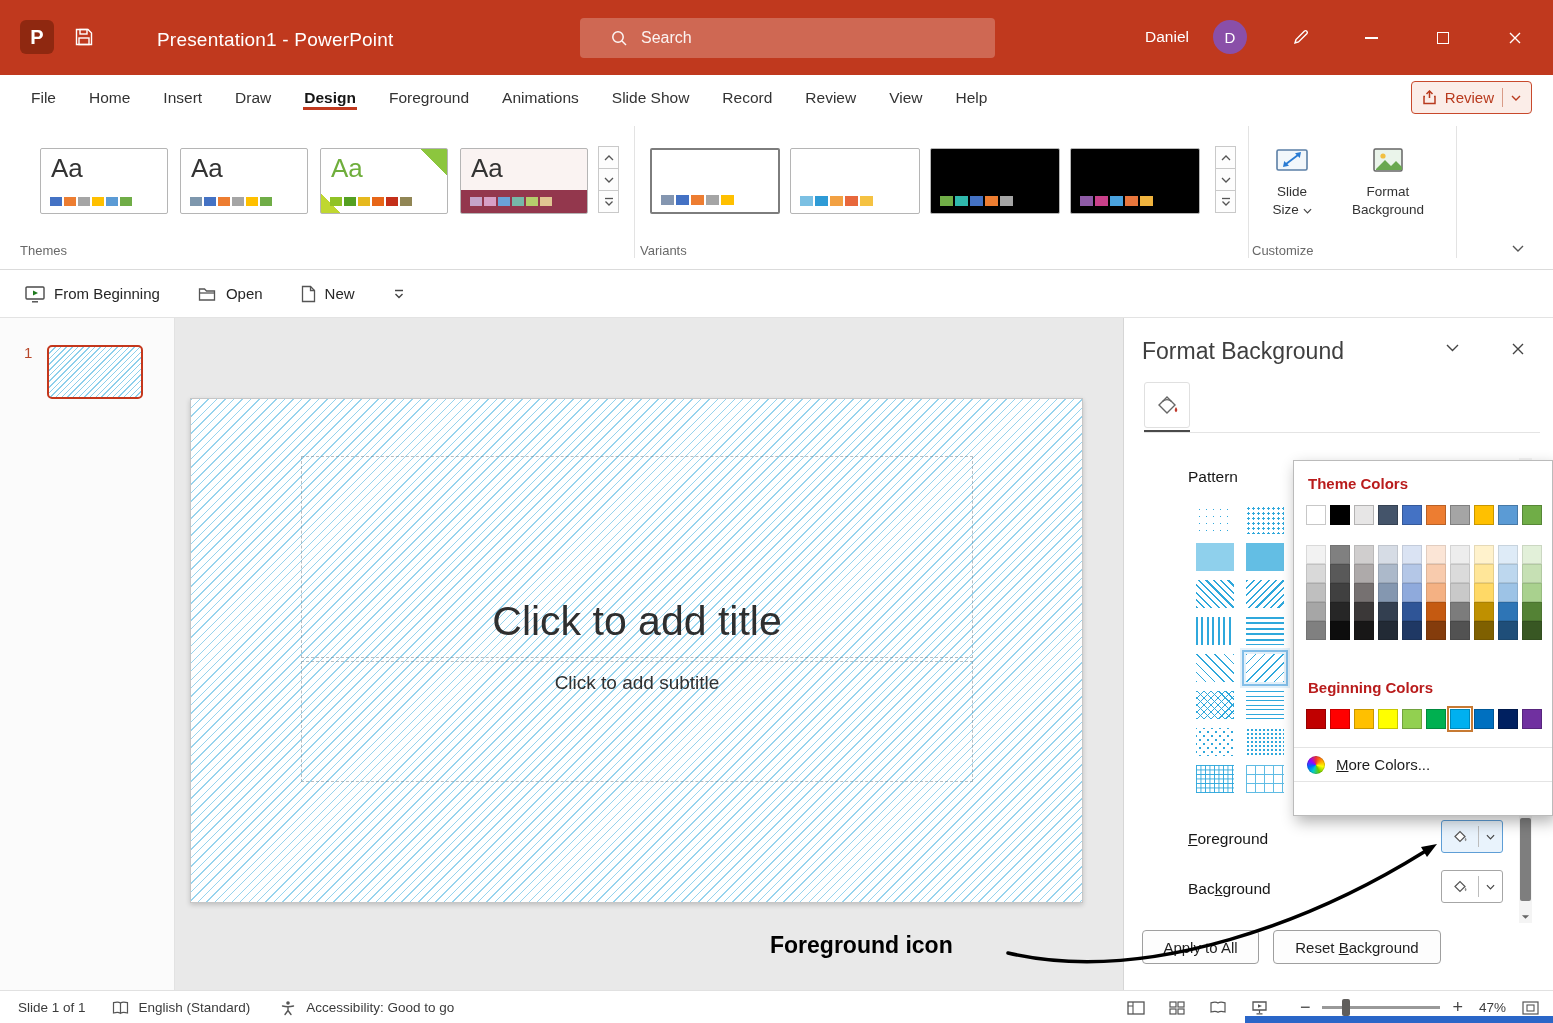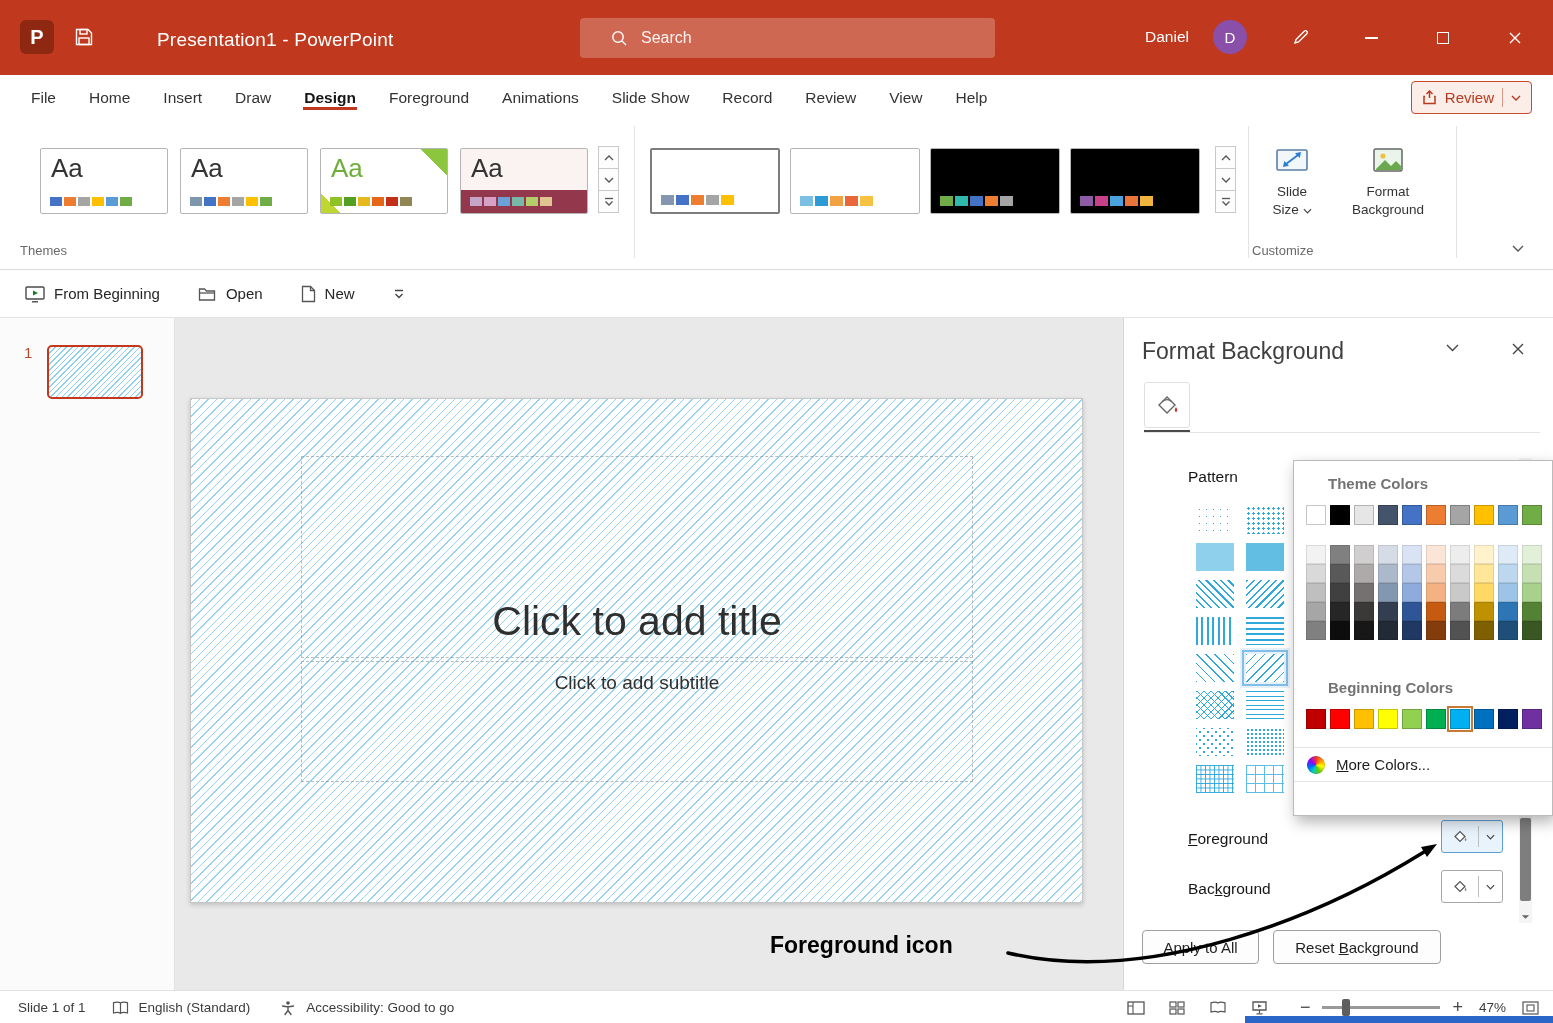--- a/index.html
+++ b/index.html
@@ -372,6 +372,7 @@
             </svg>
           </div>
       </div>
+      <div class="grp-label">Variants</div>
     </div>
     <div class="rib-sep" style="left:1248px;"></div>
 

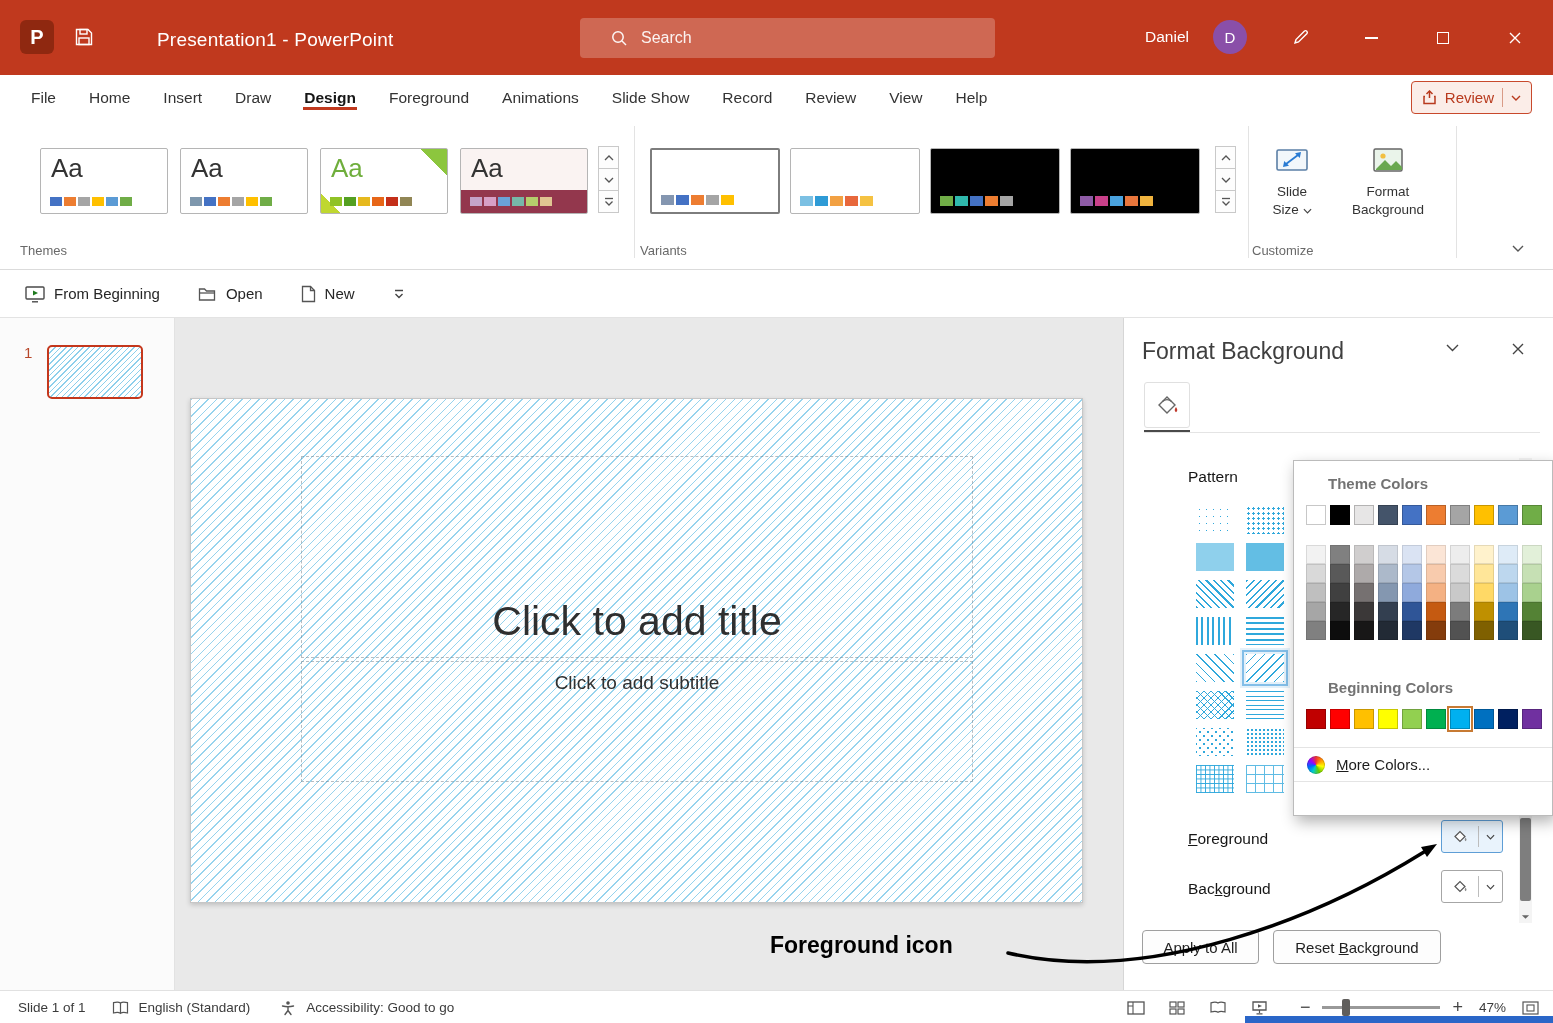--- a/index.html
+++ b/index.html
@@ -138,7 +138,7 @@
   
   .color-popup { position:absolute; left:1293px; top:460px; width:260px; height:356px; background:#fff;
                  border:1px solid #BBB; box-shadow:3px 6px 14px rgba(0,0,0,.3); z-index:60; }
-  .cp-title { position:absolute; left:14px; font-size:15px; font-weight:bold; color:#737373;margin-left:20px; }
+  .cp-title { position:absolute; left:14px; font-size:15px; font-weight:bold; color:#b91c1c; }
   .cp-t1 { top:14px; } .cp-t2 { top:218px; }
   .color-row { position:absolute; left:12px; display:flex; gap:4px; }
   .row-theme { top:44px; } .row-std { top:248px; }

